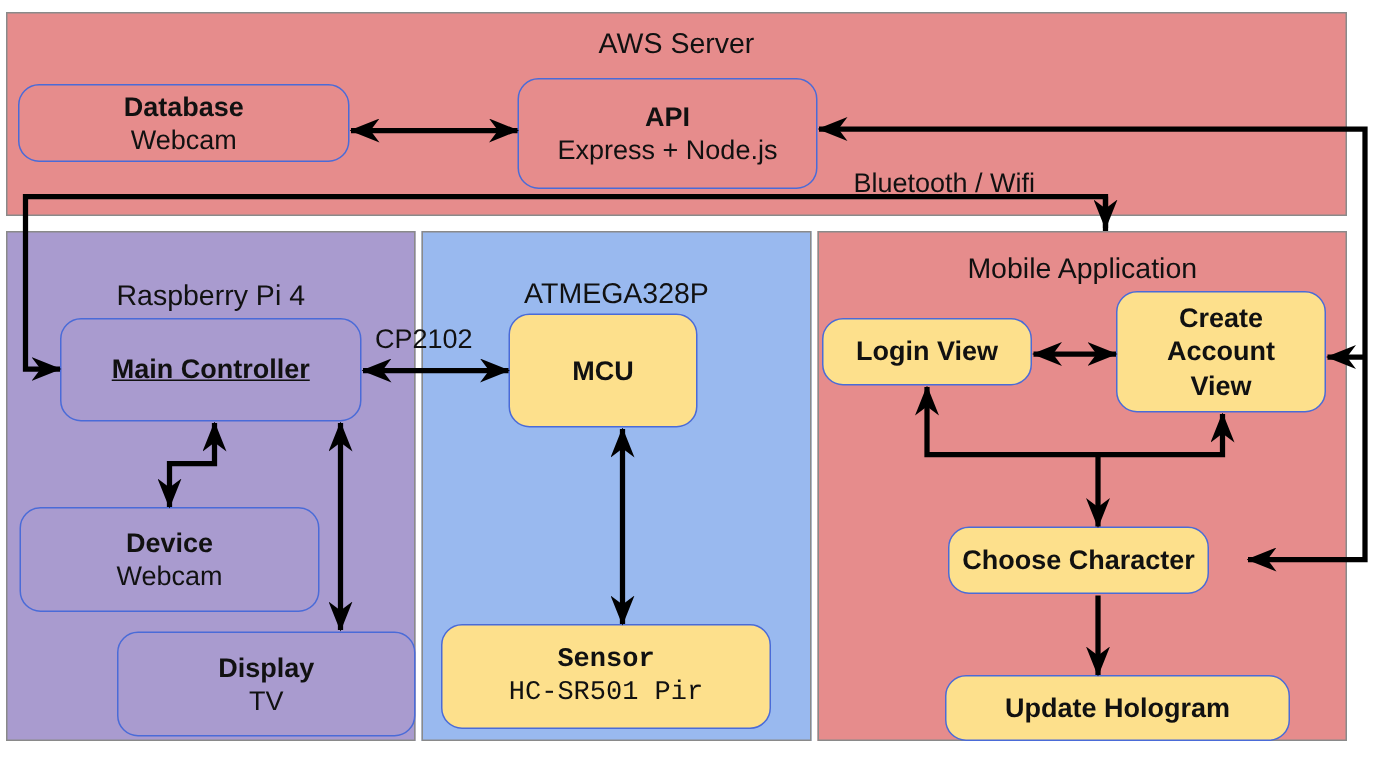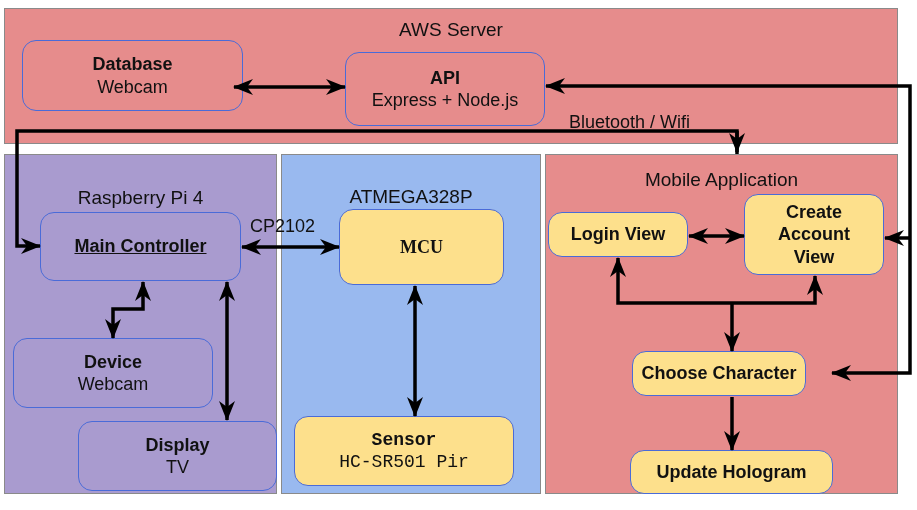--- a/index.html
+++ b/index.html
@@ -33,7 +33,7 @@
   <div class="c-label" style="top:14px;">Mobile Application</div>
 </div>
 
-<div class="node" style="left:12px; top:40px; width:221px; height:71px;margin-left:10px;">
+<div class="node" style="left:12px; top:56px; width:221px; height:52px;">
   <div class="t">Database</div>
   <div class="s">Webcam</div>
 </div>

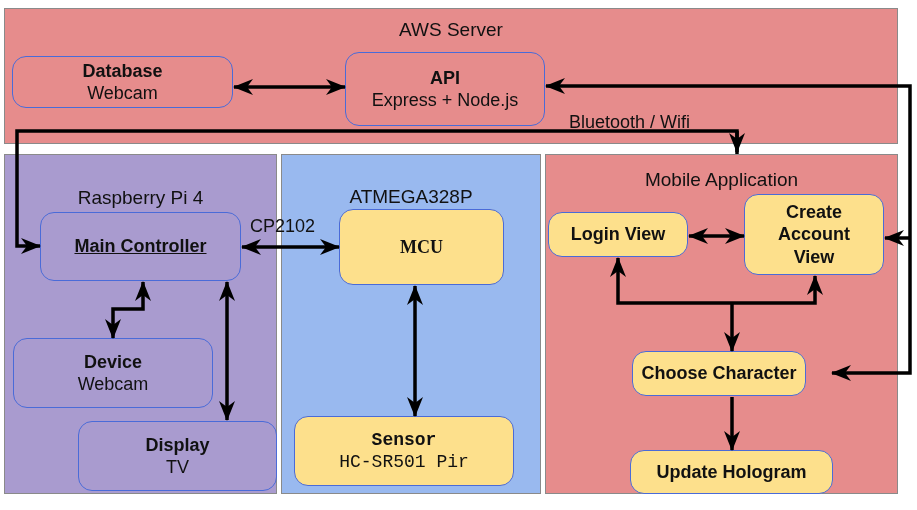--- a/index.html
+++ b/index.html
@@ -54,7 +54,7 @@
   <div class="s">TV</div>
 </div>
 
-<div class="node yellow" style="left:339px; top:209px; width:165px; height:76px;font-family:Liberation Serif, serif;">
+<div class="node yellow" style="left:339px; top:209px; width:126px; height:76px;">
   <div class="t">MCU</div>
 </div>
 <div class="node yellow" style="left:294px; top:416px; width:220px; height:70px;font-family:Liberation Mono, monospace;">

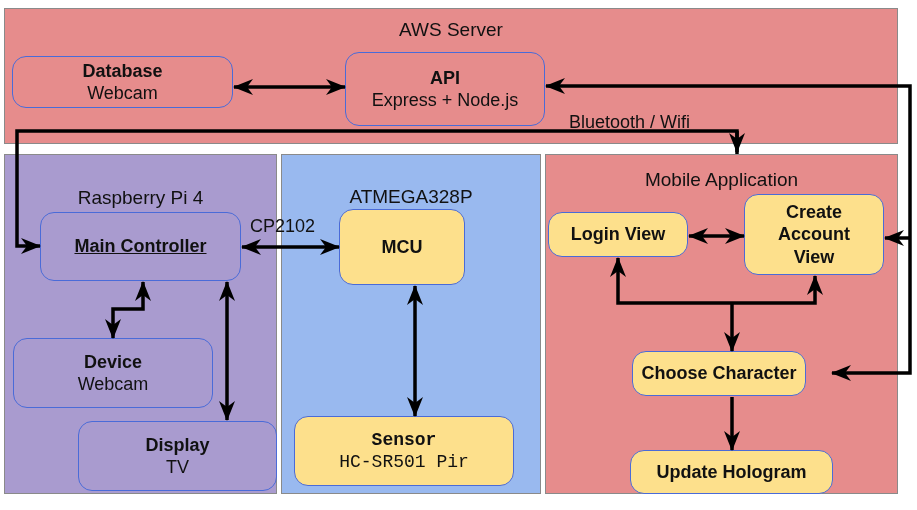--- a/index.html
+++ b/index.html
@@ -71,7 +71,7 @@
 <div class="node yellow" style="left:632px; top:351px; width:174px; height:45px;">
   <div class="t">Choose Character</div>
 </div>
-<div class="node yellow" style="left:630px; top:450px; width:203px; height:44px;">
+<div class="node yellow" style="left:630px; top:450px; width:230px; height:44px;">
   <div class="t">Update Hologram</div>
 </div>
 

